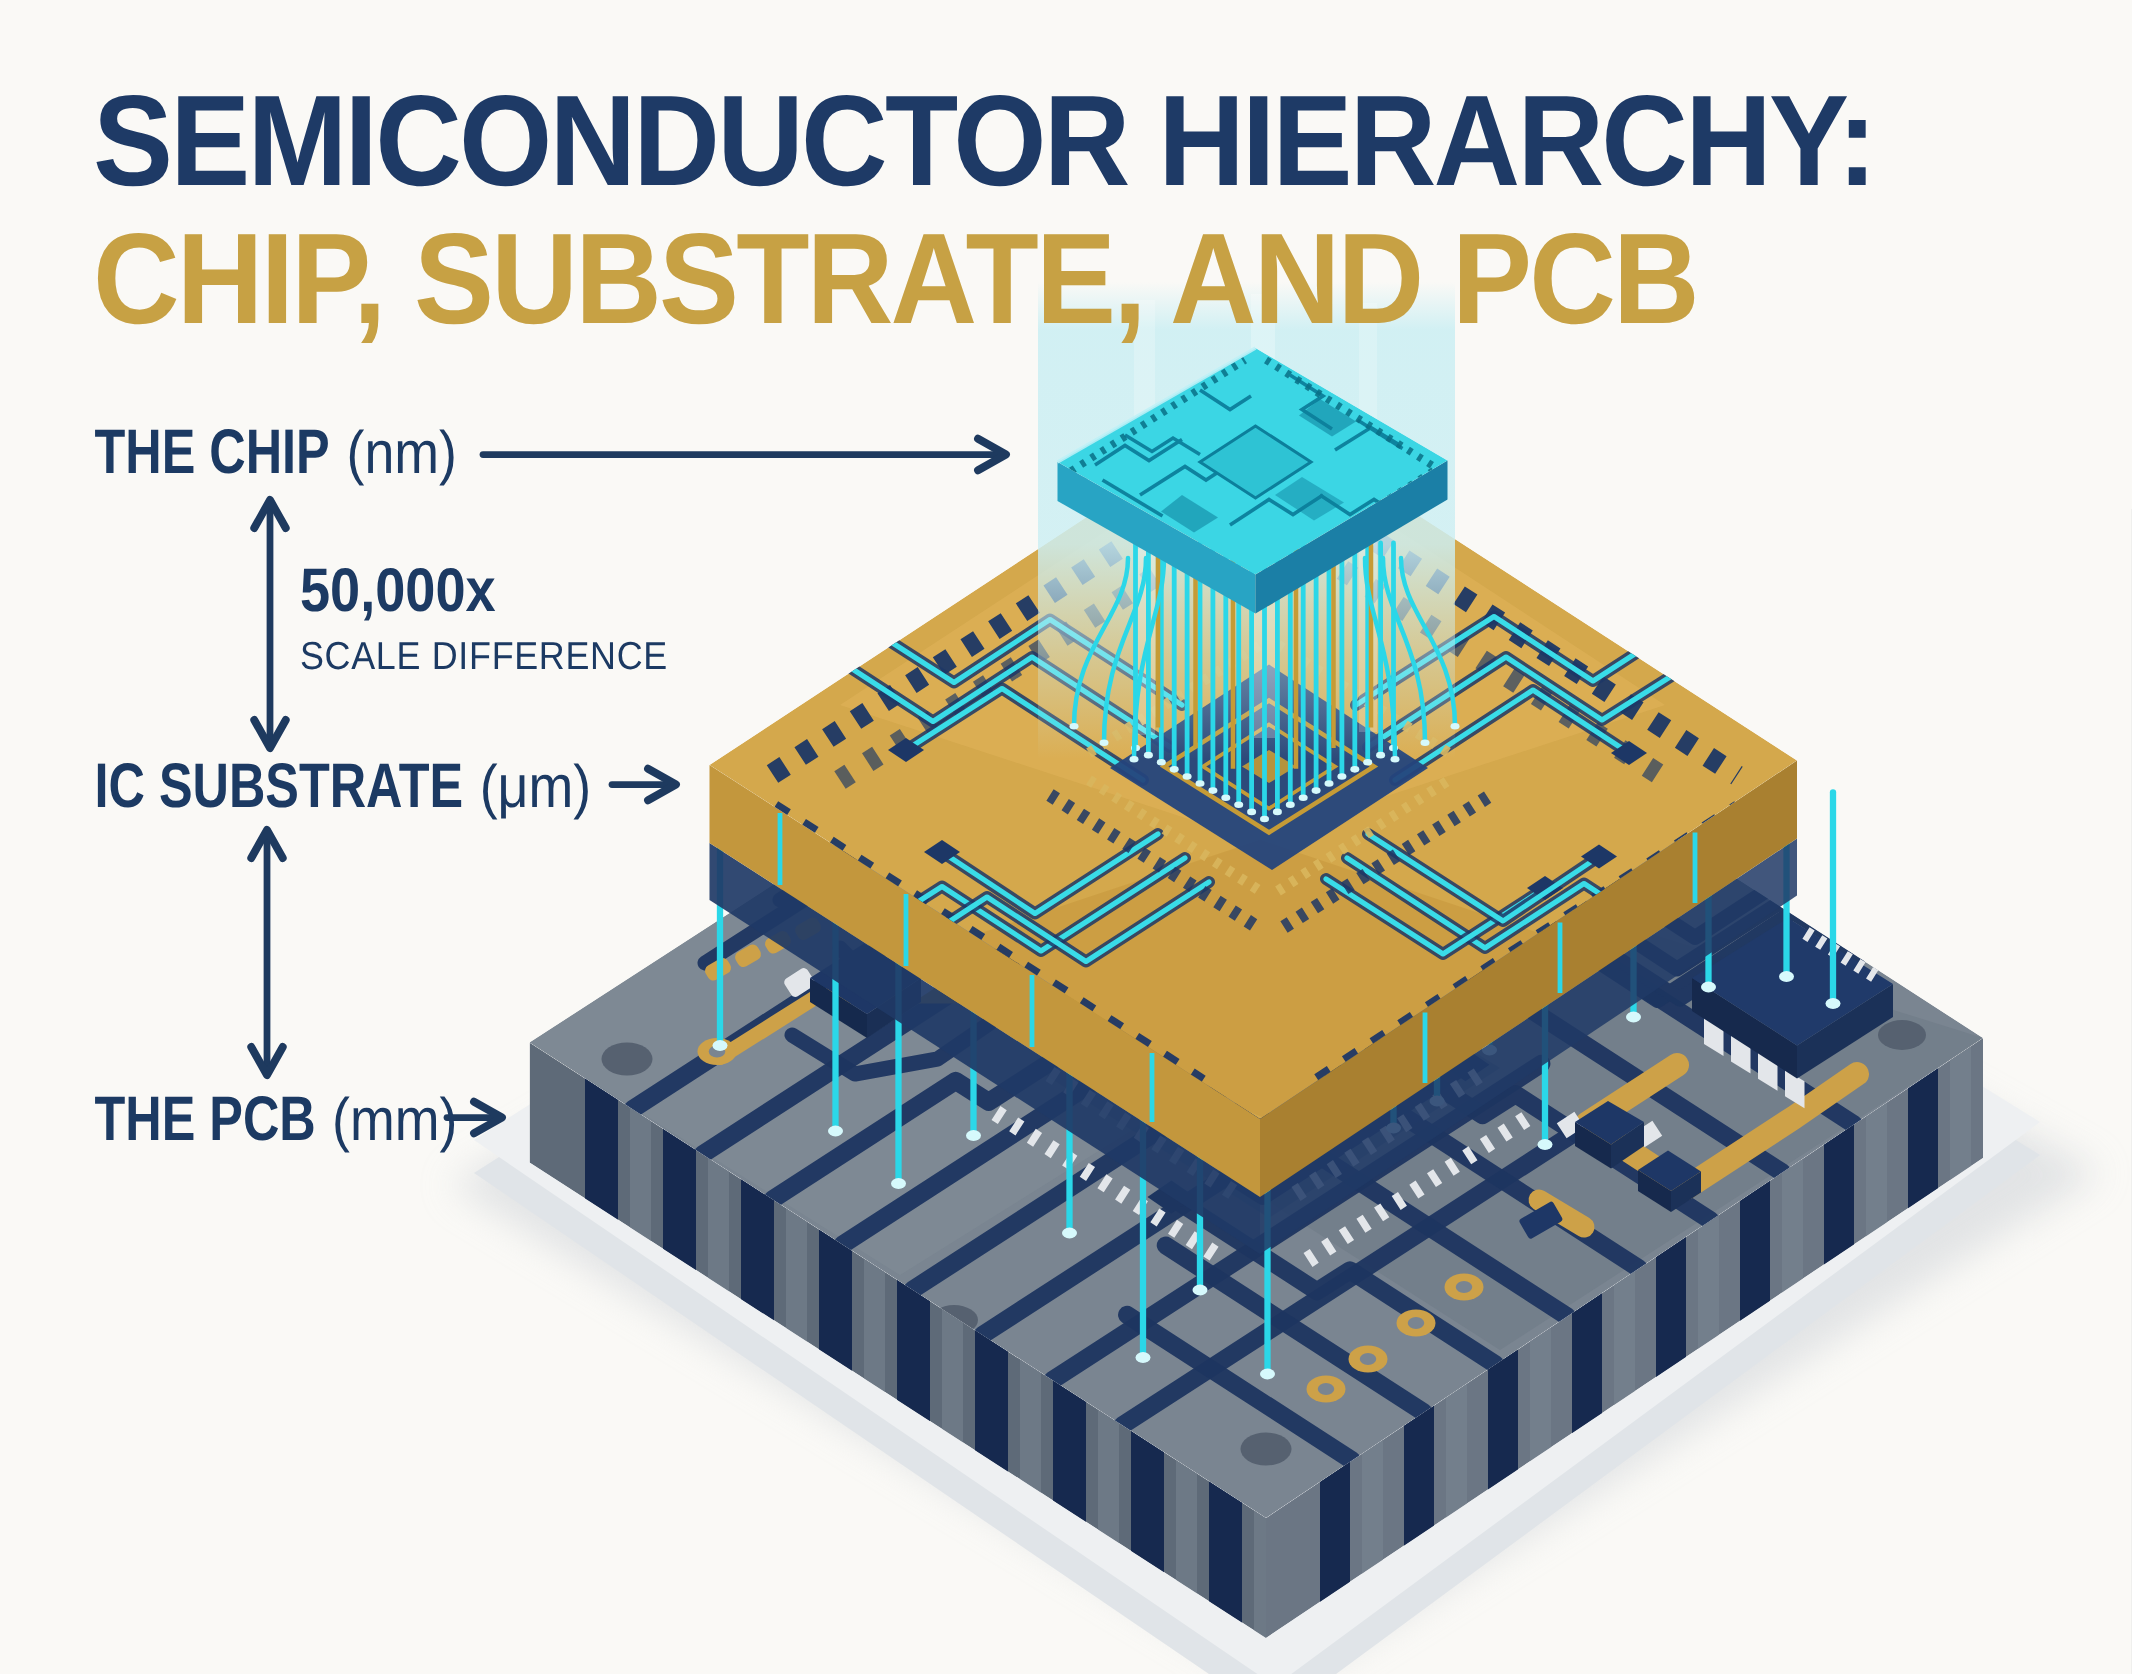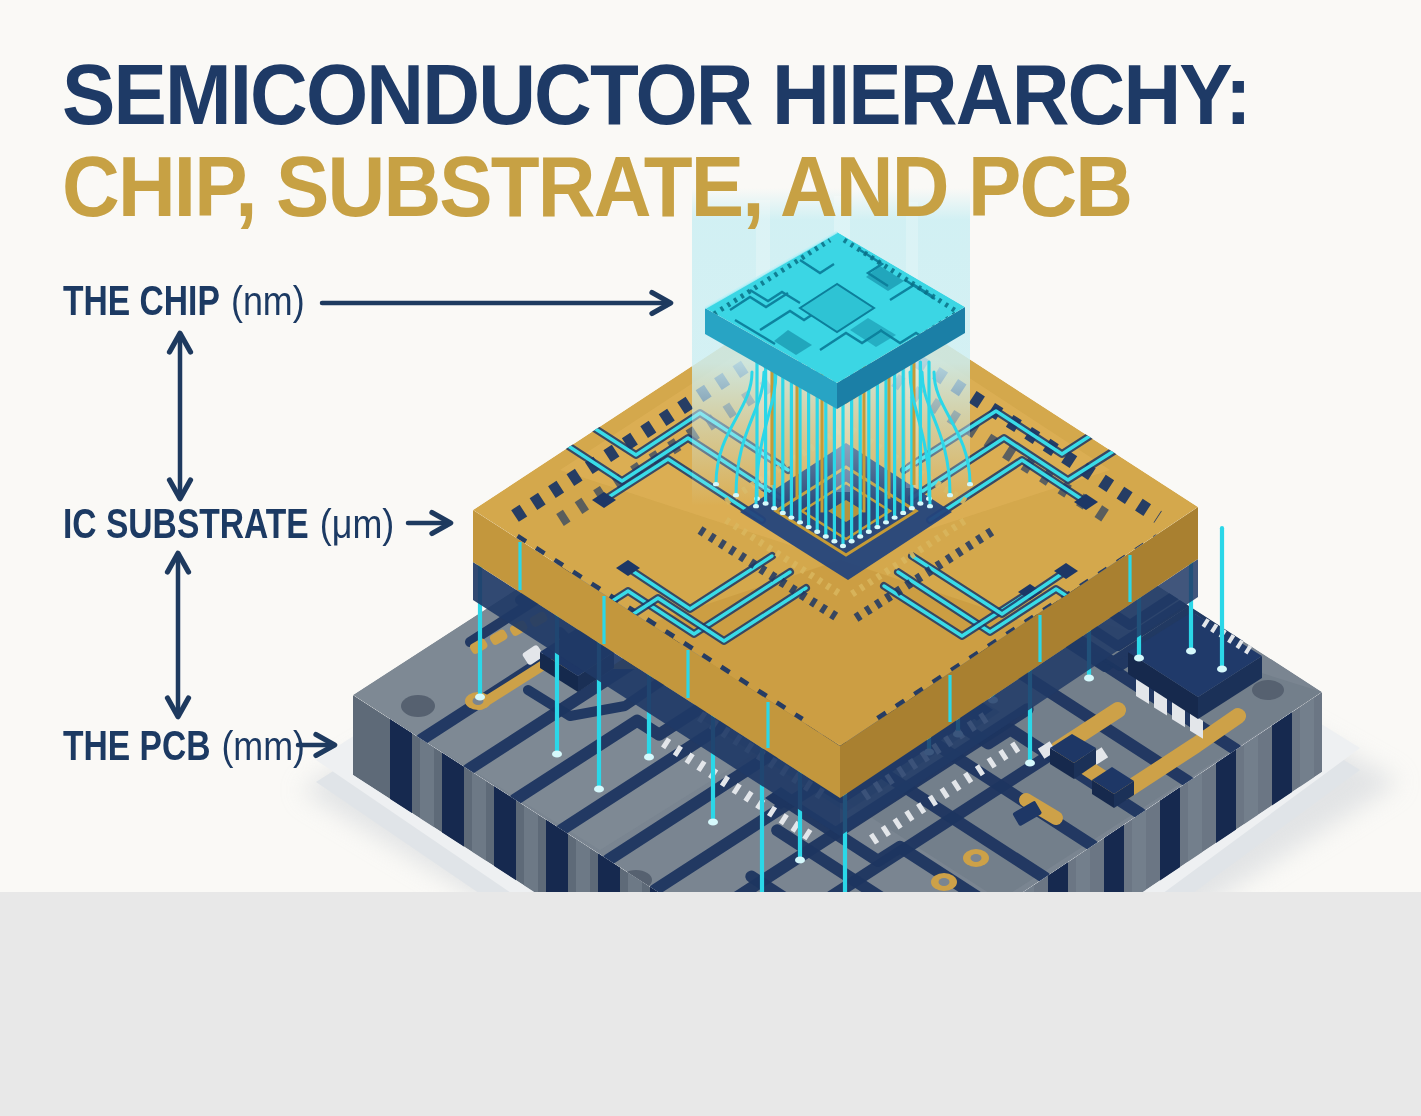--- a/index.html
+++ b/index.html
@@ -3,7 +3,7 @@
 <meta charset="utf-8">
 <style>
   html,body{margin:0;padding:0;background:#e8e8e8;}
-  .page{position:relative;width:1421px;height:892px;overflow:hidden;
+  .page{position:relative;width:1421px;height:1116px;overflow:hidden;
         background:var(--background,#faf9f6);
         font-family:"Liberation Sans","DejaVu Sans",sans-serif;}
   svg.illo{position:absolute;inset:0;width:1421px;height:1116px;}

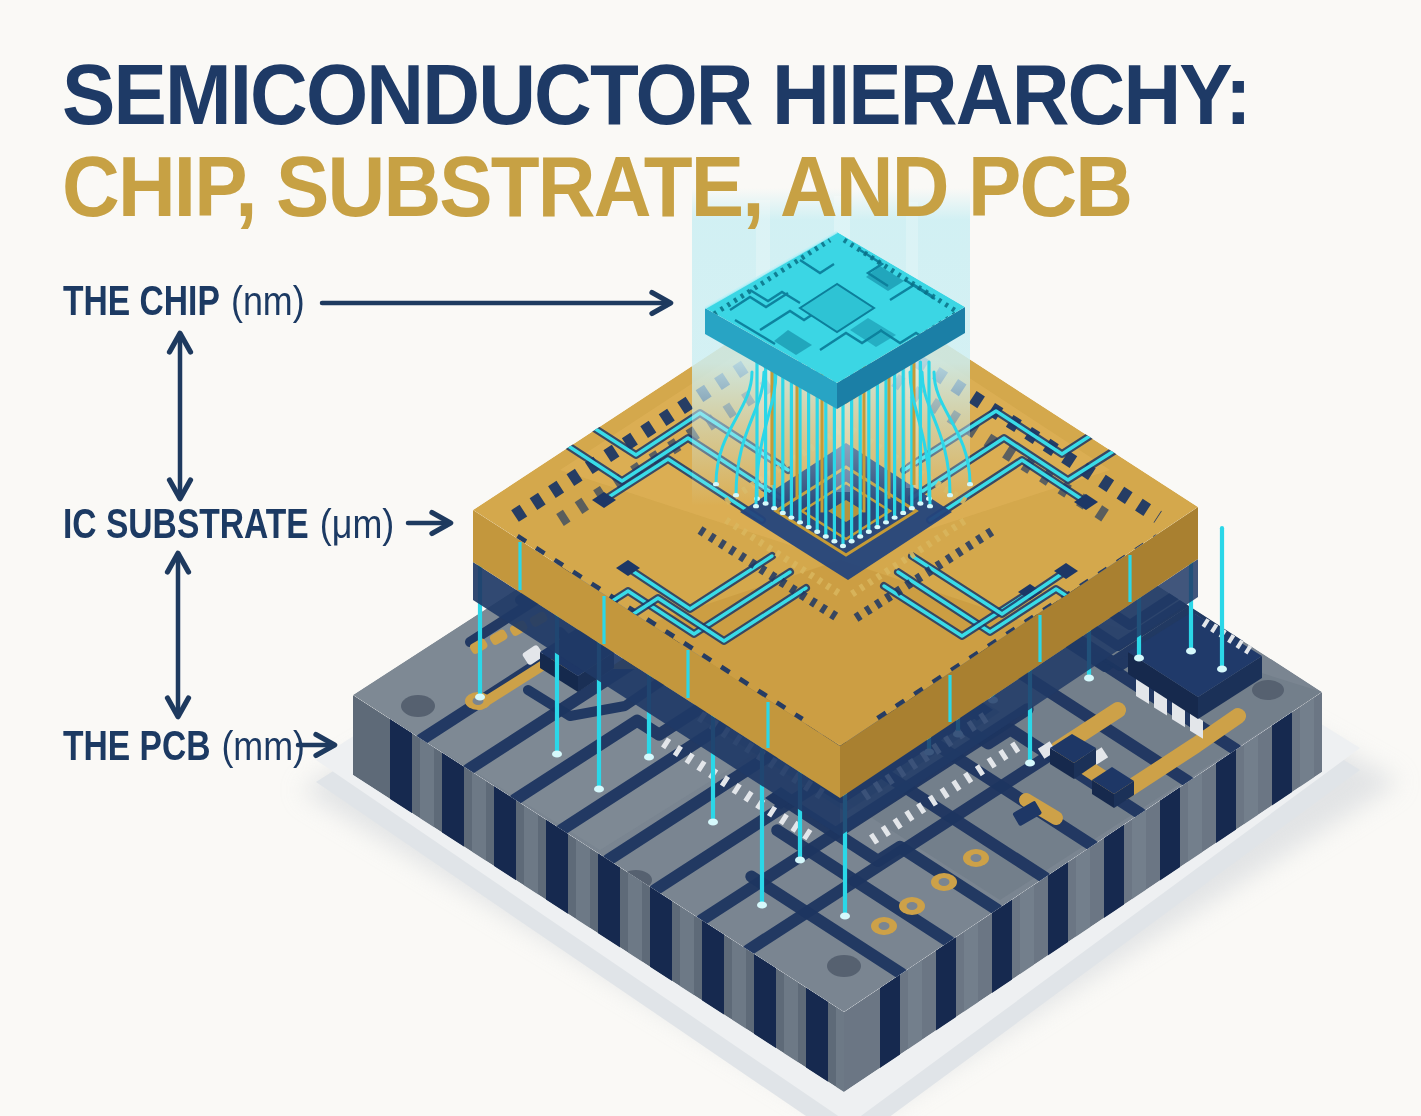--- a/index.html
+++ b/index.html
@@ -509,6 +509,10 @@
     <span class="unit">(nm)</span>
   </div>
 
+  <div class="scale-note">
+    <div class="scale-value">50,000x</div>
+    <div class="scale-caption">SCALE DIFFERENCE</div>
+  </div>
 
   <div class="layer-label label-substrate">
     <span>IC SUBSTRATE</span>

